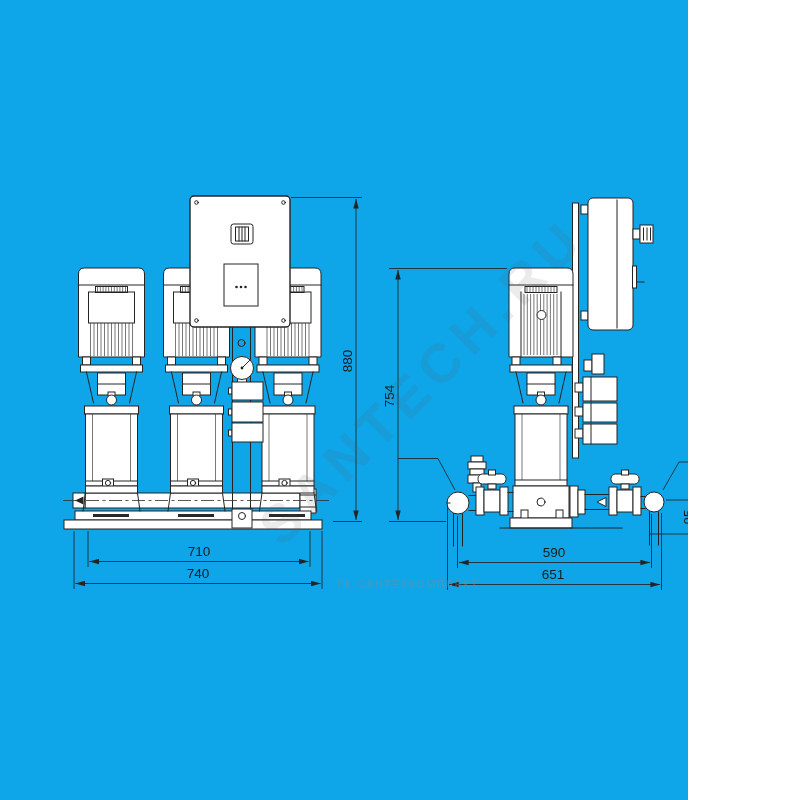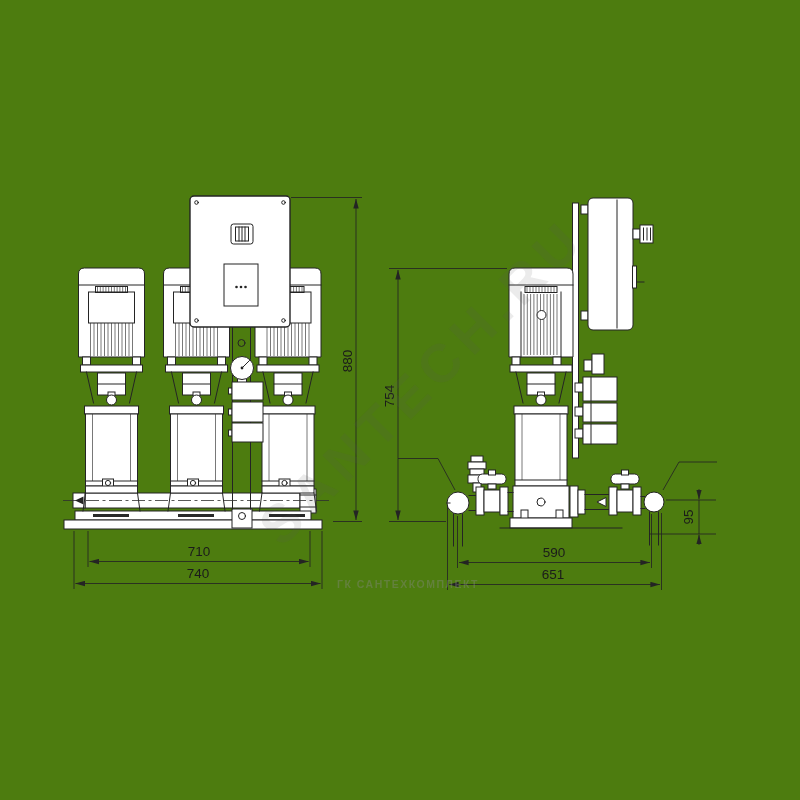--- a/index.html
+++ b/index.html
@@ -3,7 +3,7 @@
 <meta charset="utf-8">
 <style>
   html,body{margin:0;padding:0;background:#fff;}
-  #stage{width:800px;height:800px;background:#4d7c0f;position:relative;overflow:hidden;
+  #stage{width:688px;height:800px;background:#0ea5e9;position:relative;overflow:hidden;
          font-family:"Liberation Sans",sans-serif;}
   svg{display:block;}
   .ln{stroke:#242424;stroke-width:1;fill:none;stroke-linecap:square;}

